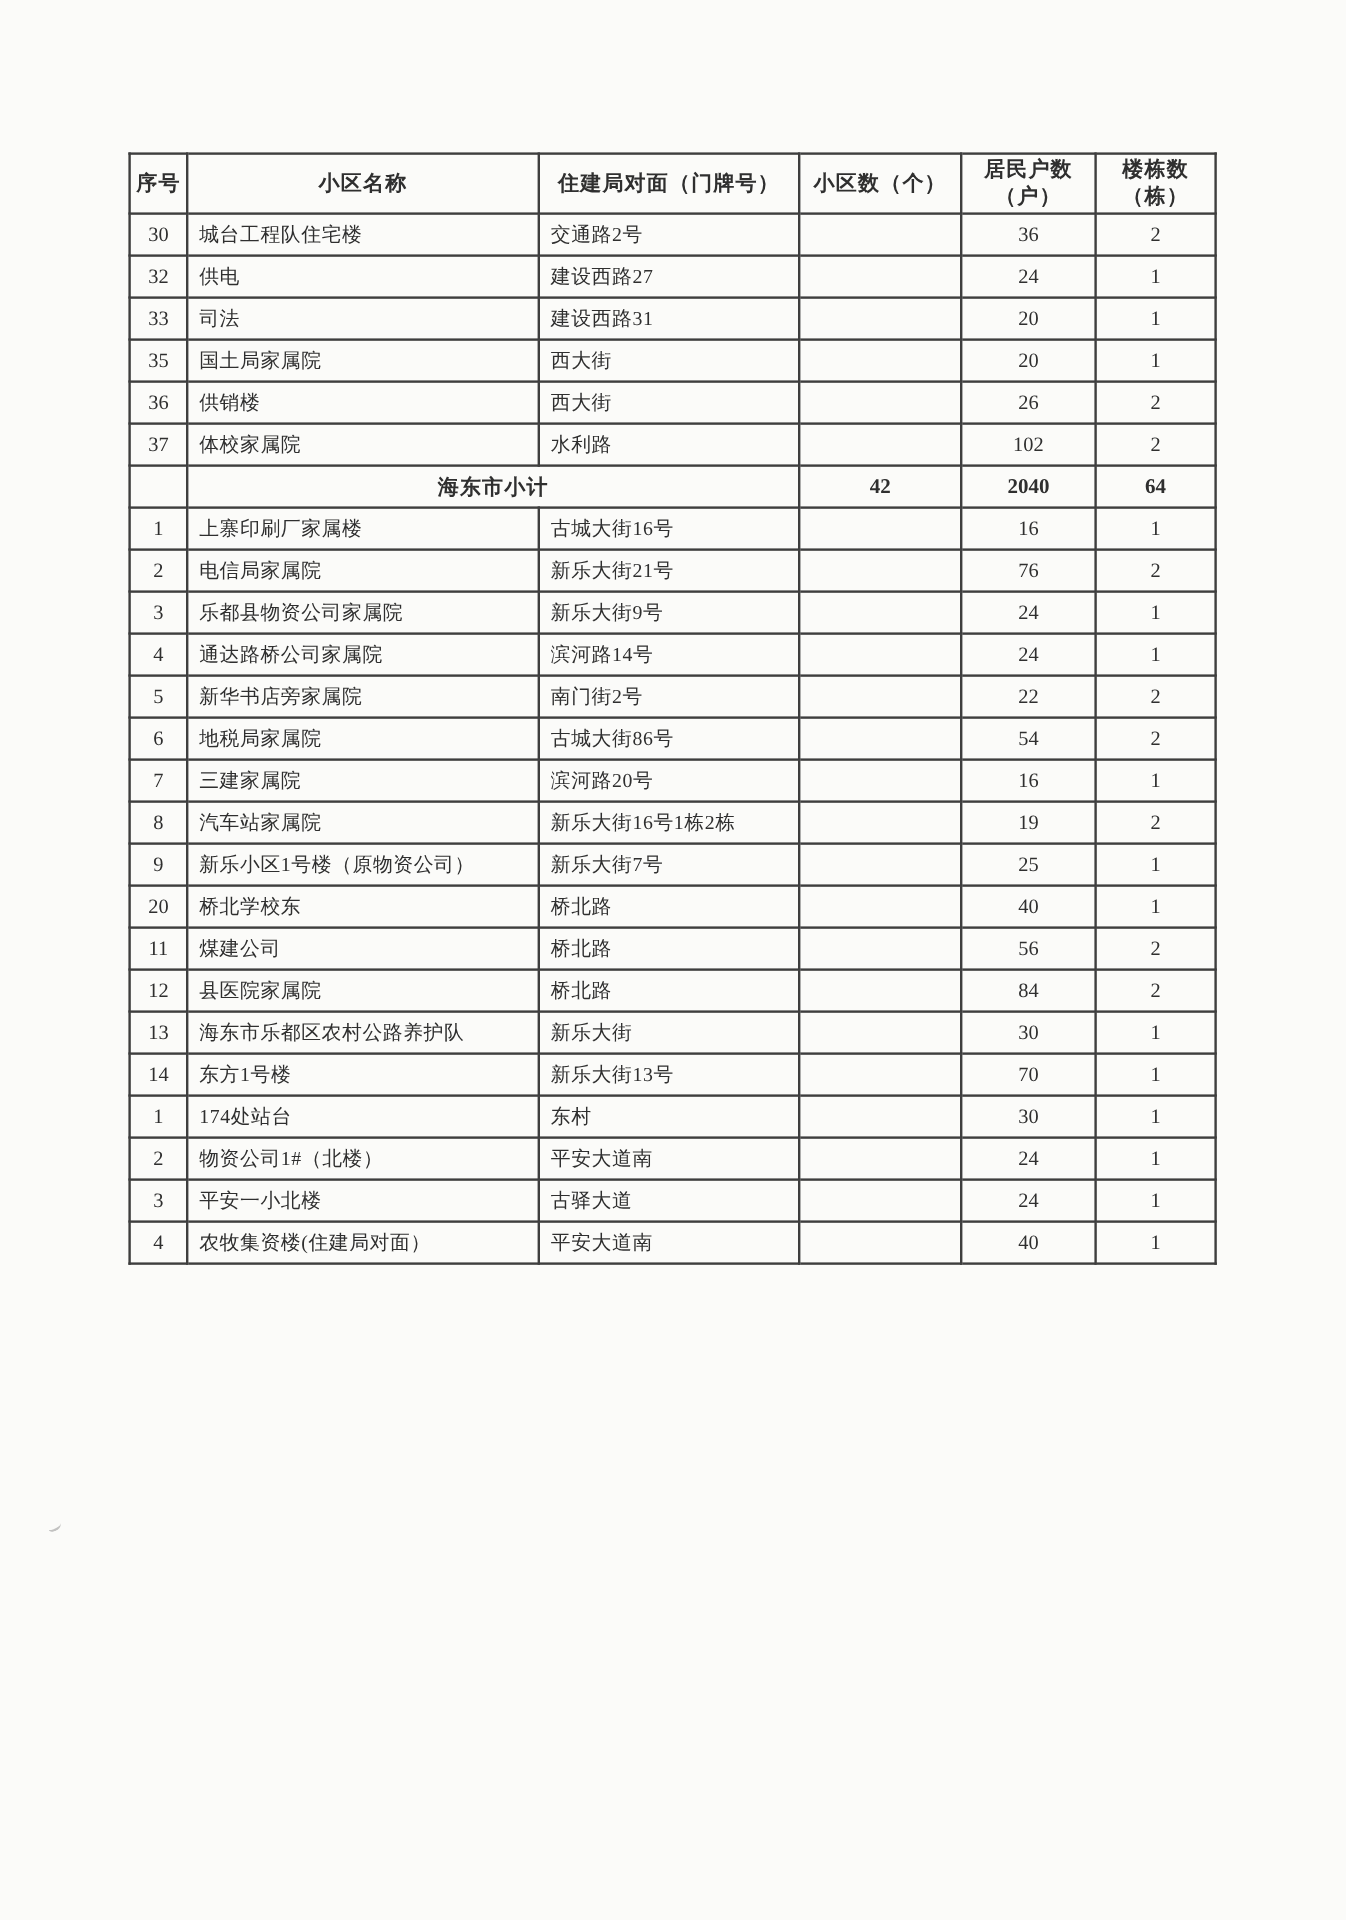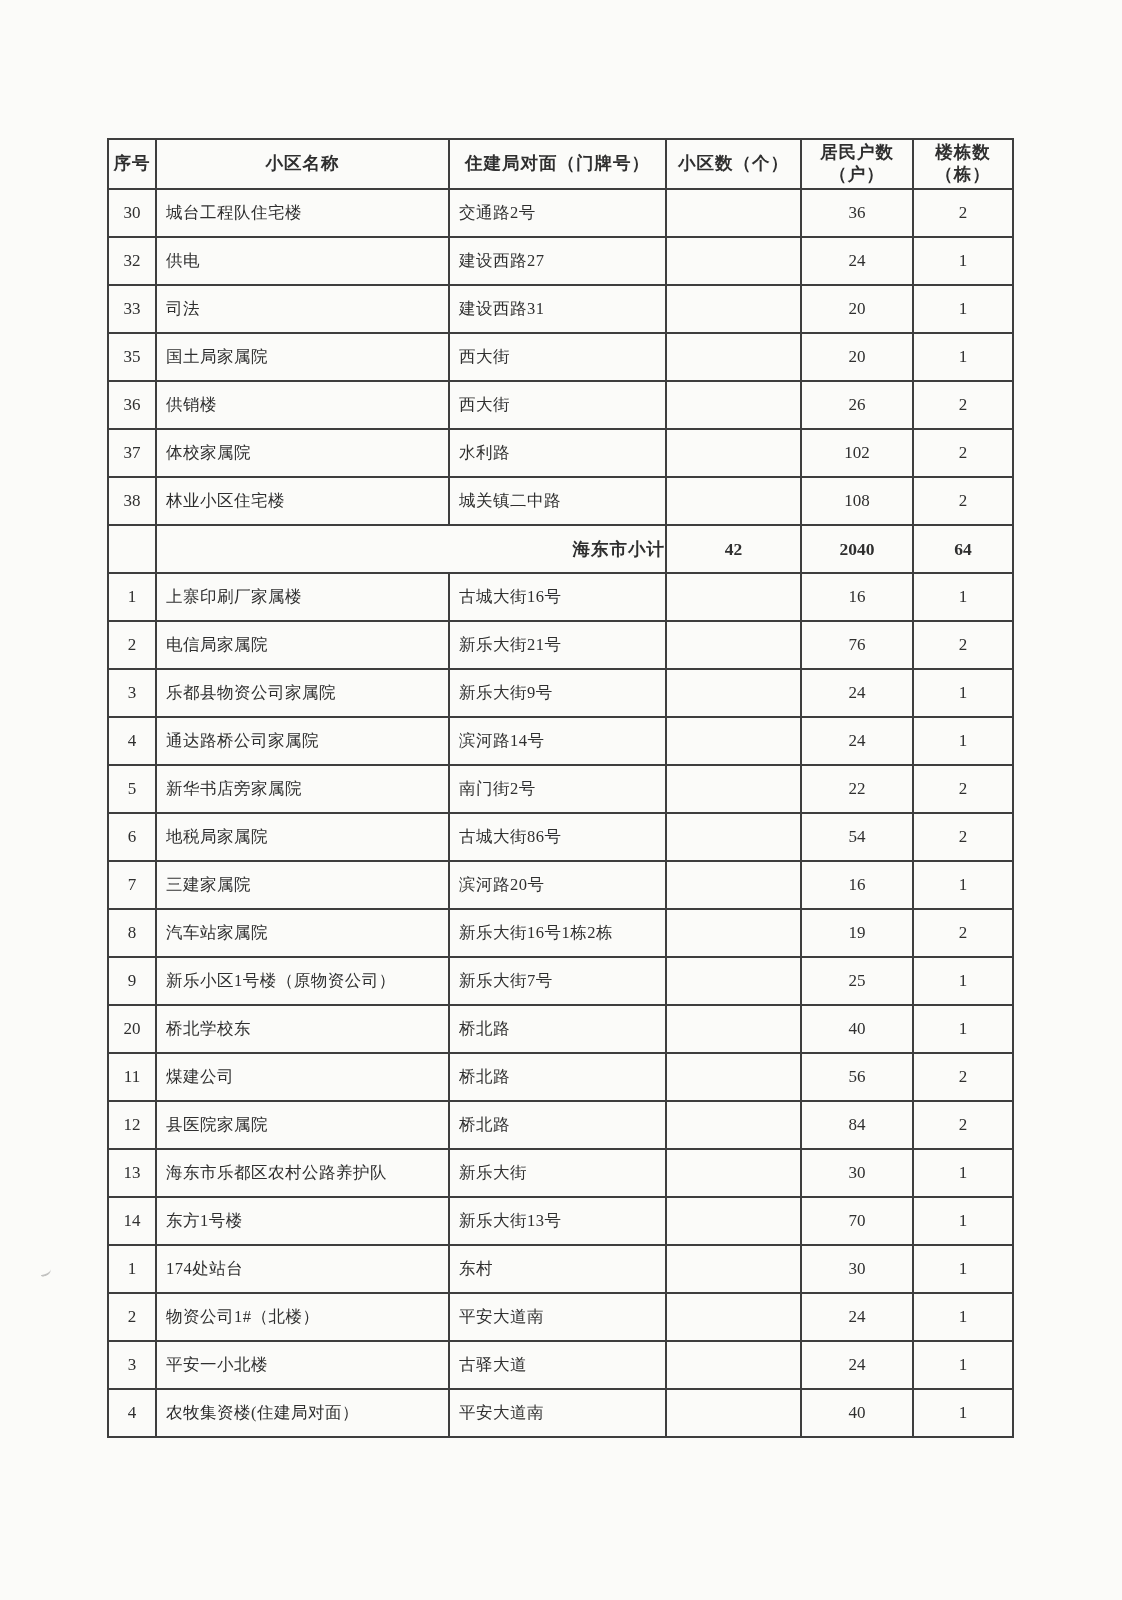--- a/index.html
+++ b/index.html
@@ -17,7 +17,7 @@
   table.community-table {
     position: absolute;
     left: 107px;
-    top: 138px;
+    top: 127px;
     width: 905px;
     border-collapse: collapse;
     table-layout: fixed;

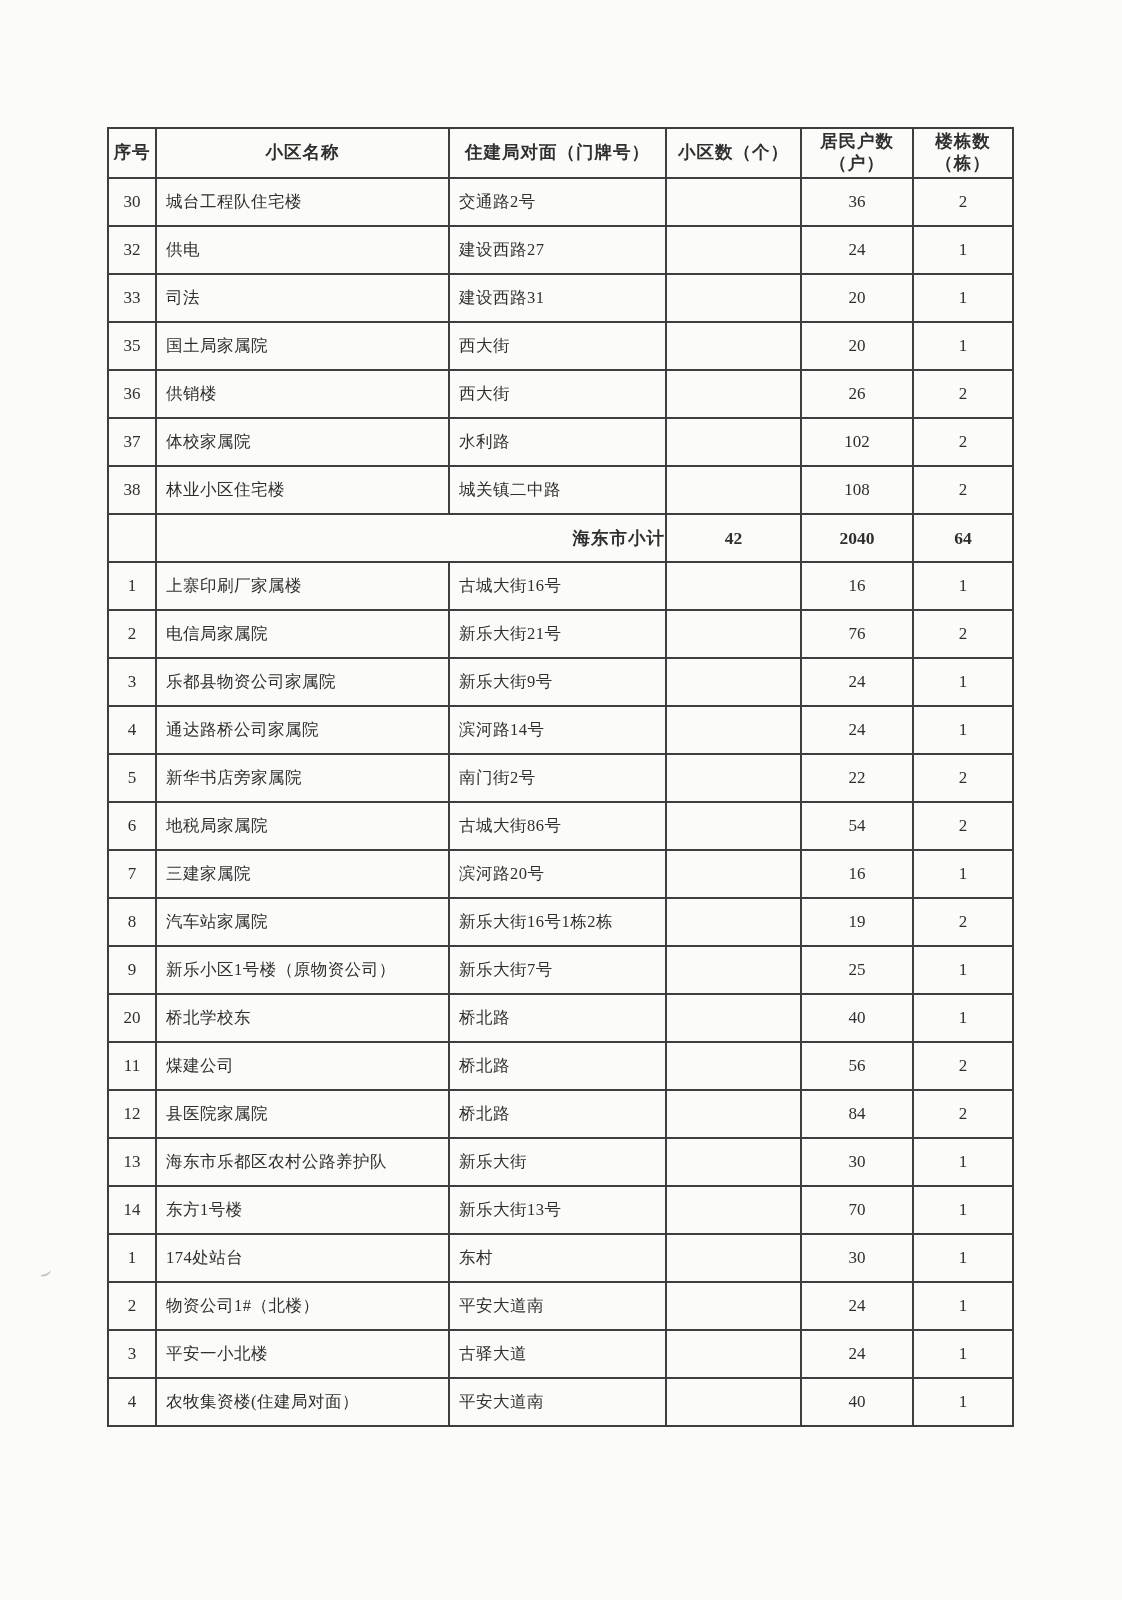--- a/index.html
+++ b/index.html
@@ -33,7 +33,7 @@
     white-space: nowrap;
   }
   .community-table thead tr { height: 50px; }
-  .community-table tbody tr { height: 48px; margin-top: 35px; }
+  .community-table tbody tr { height: 35px; margin-top: 35px; }
   .community-table th {
     font-weight: 700;
     font-size: 17.5px;

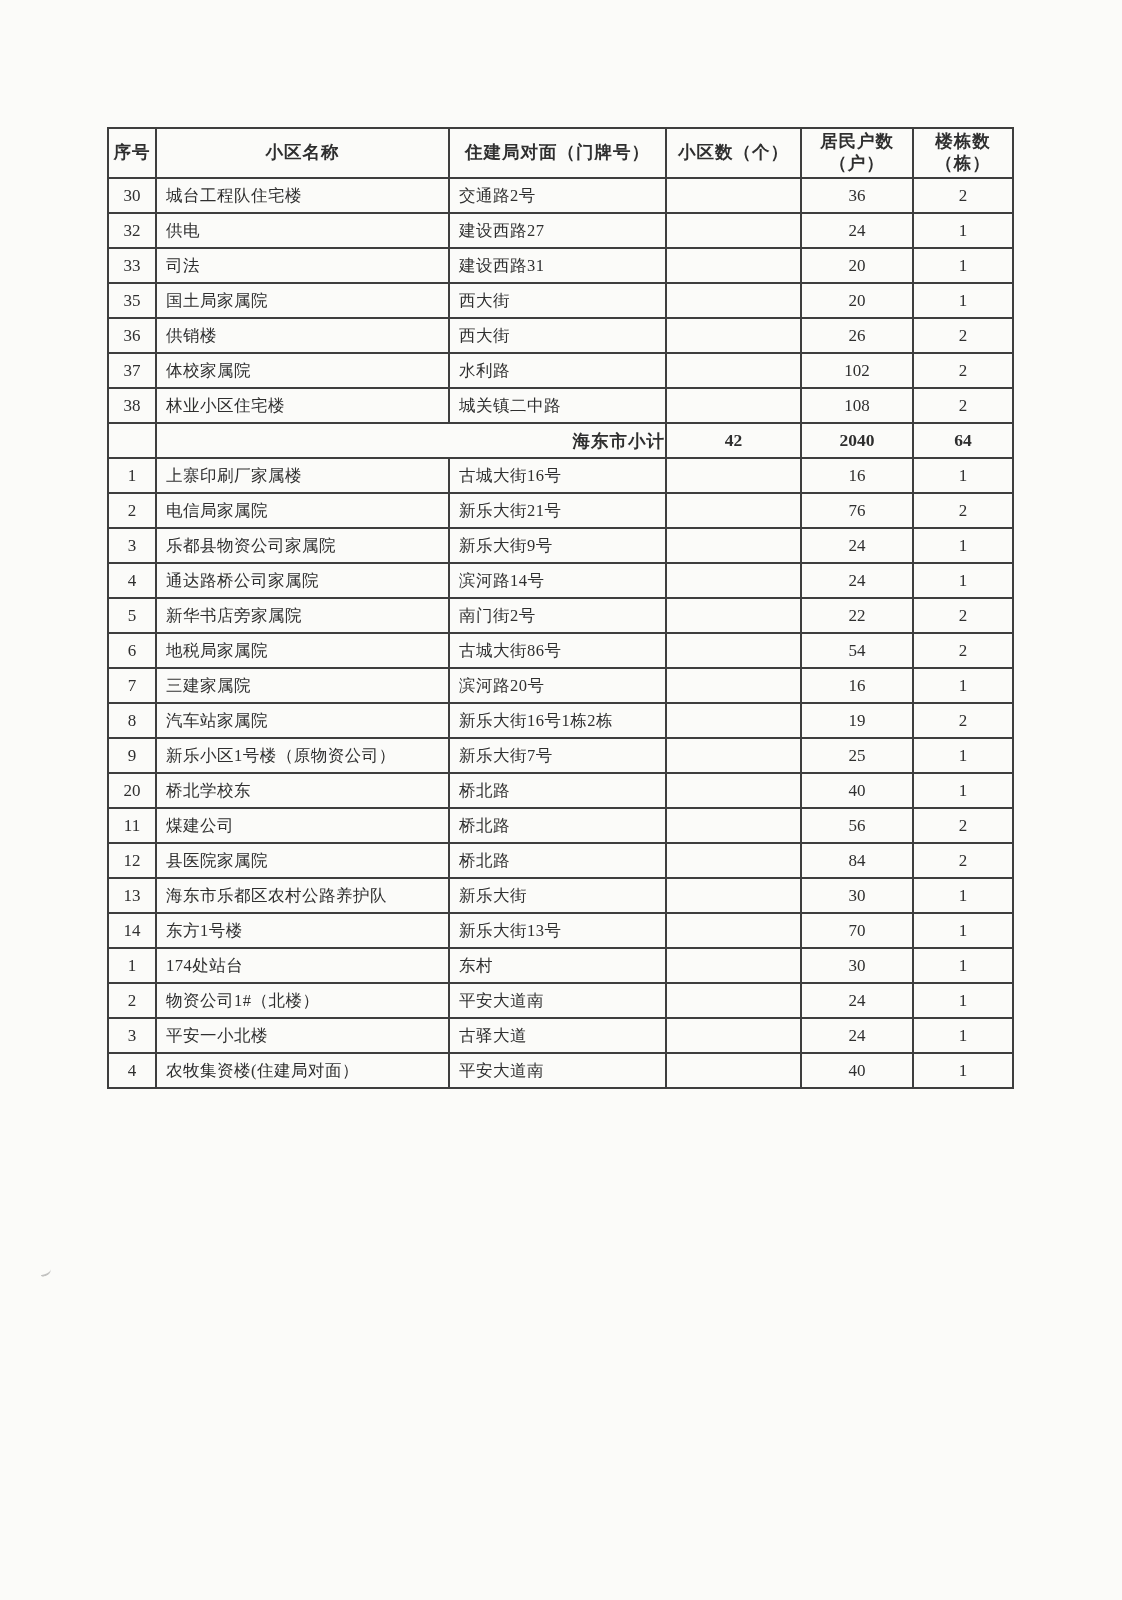--- a/index.html
+++ b/index.html
@@ -154,14 +154,6 @@
           <td>102</td>
           <td>2</td>
         </tr>
-        <tr>
-          <td>38</td>
-          <td class="name-cell">林业小区住宅楼</td>
-          <td class="address-cell">城关镇二中路</td>
-          <td></td>
-          <td>108</td>
-          <td>2</td>
-        </tr>
         <tr class="summary">
           <td></td>
           <td class="section-label-cell" colspan="2">海东市小计</td>

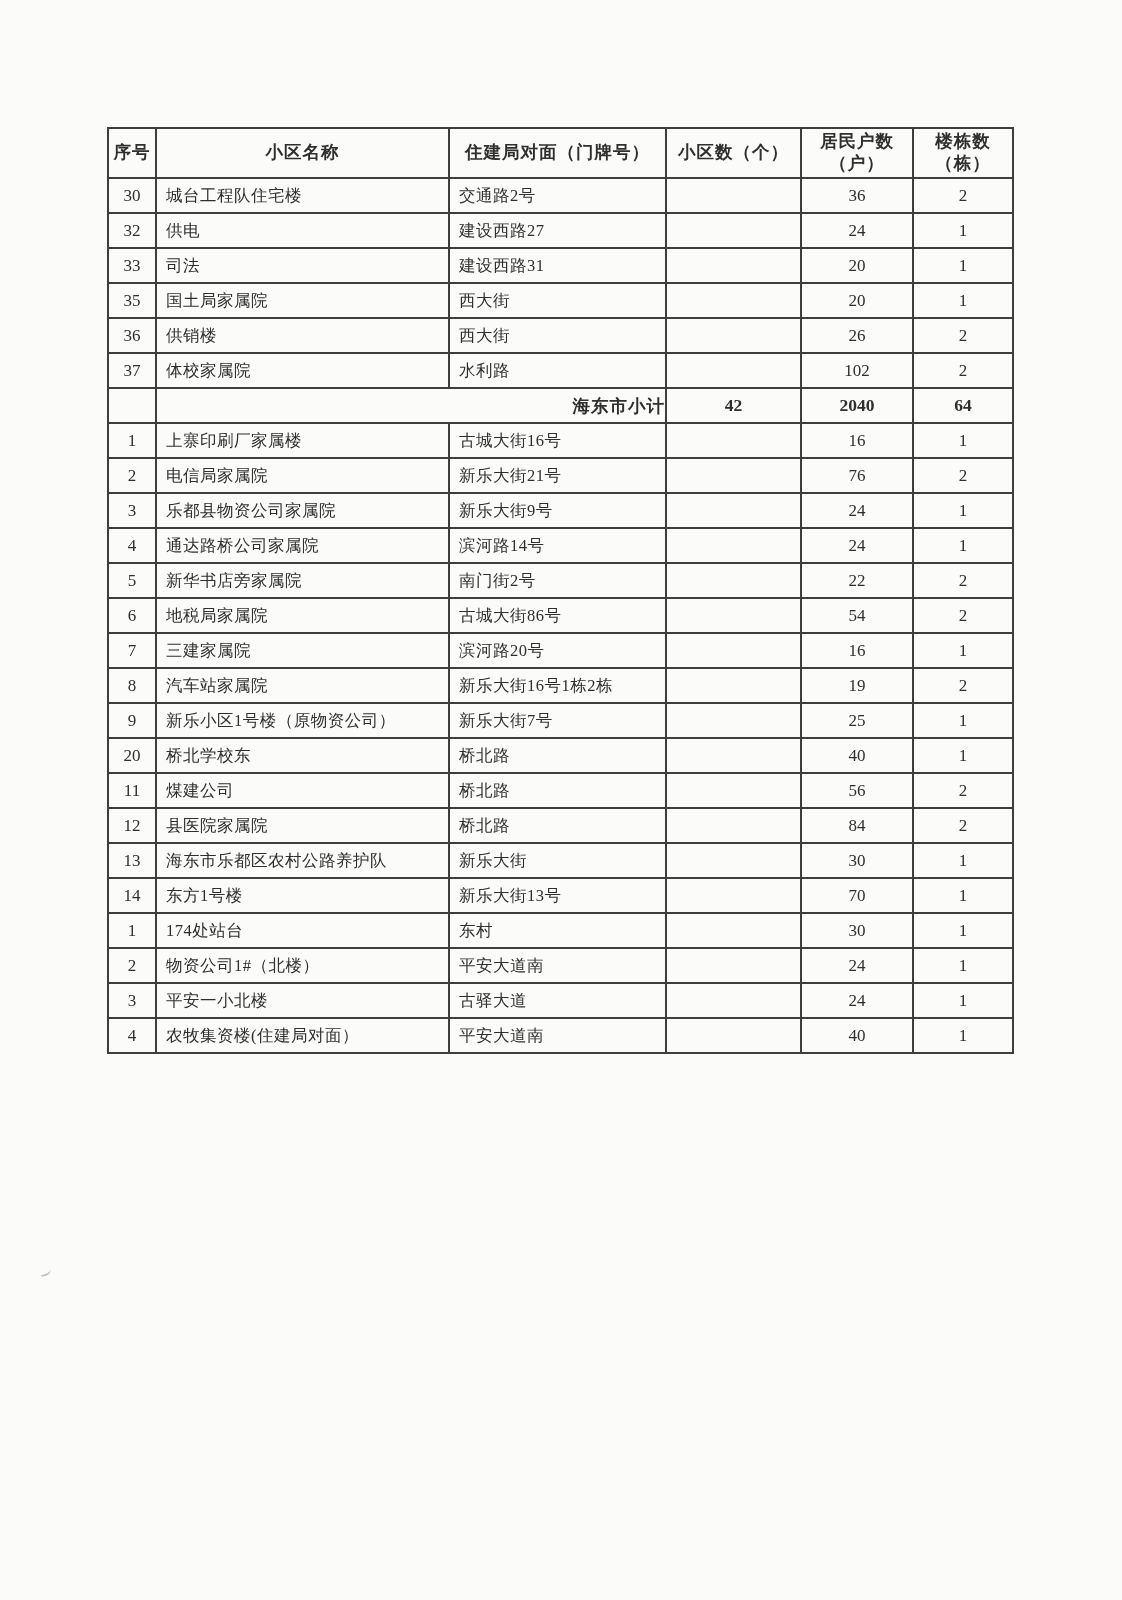--- a/index.html
+++ b/index.html
@@ -52,7 +52,7 @@
     font-size: 17.5px;
   }
   .community-table tr.summary td.section-label-cell {
-    text-align: right;
+    text-align: center;
     letter-spacing: 1px;
     font-family: Liberation Mono, monospace;
   }

